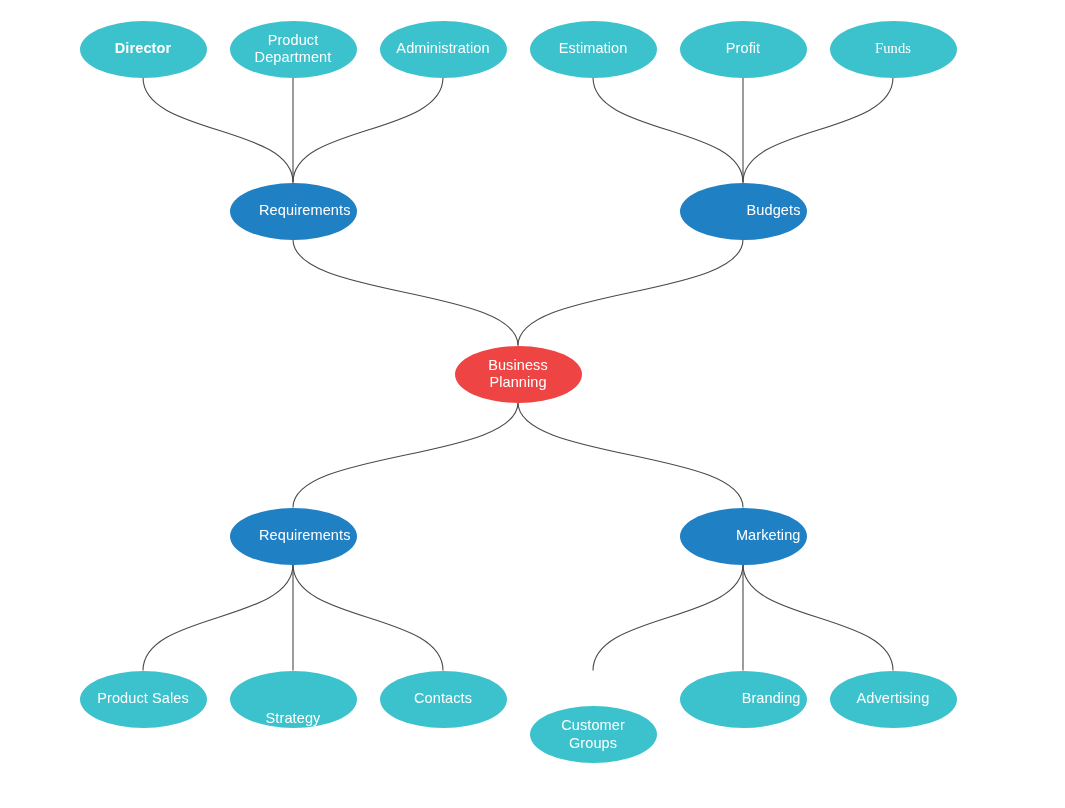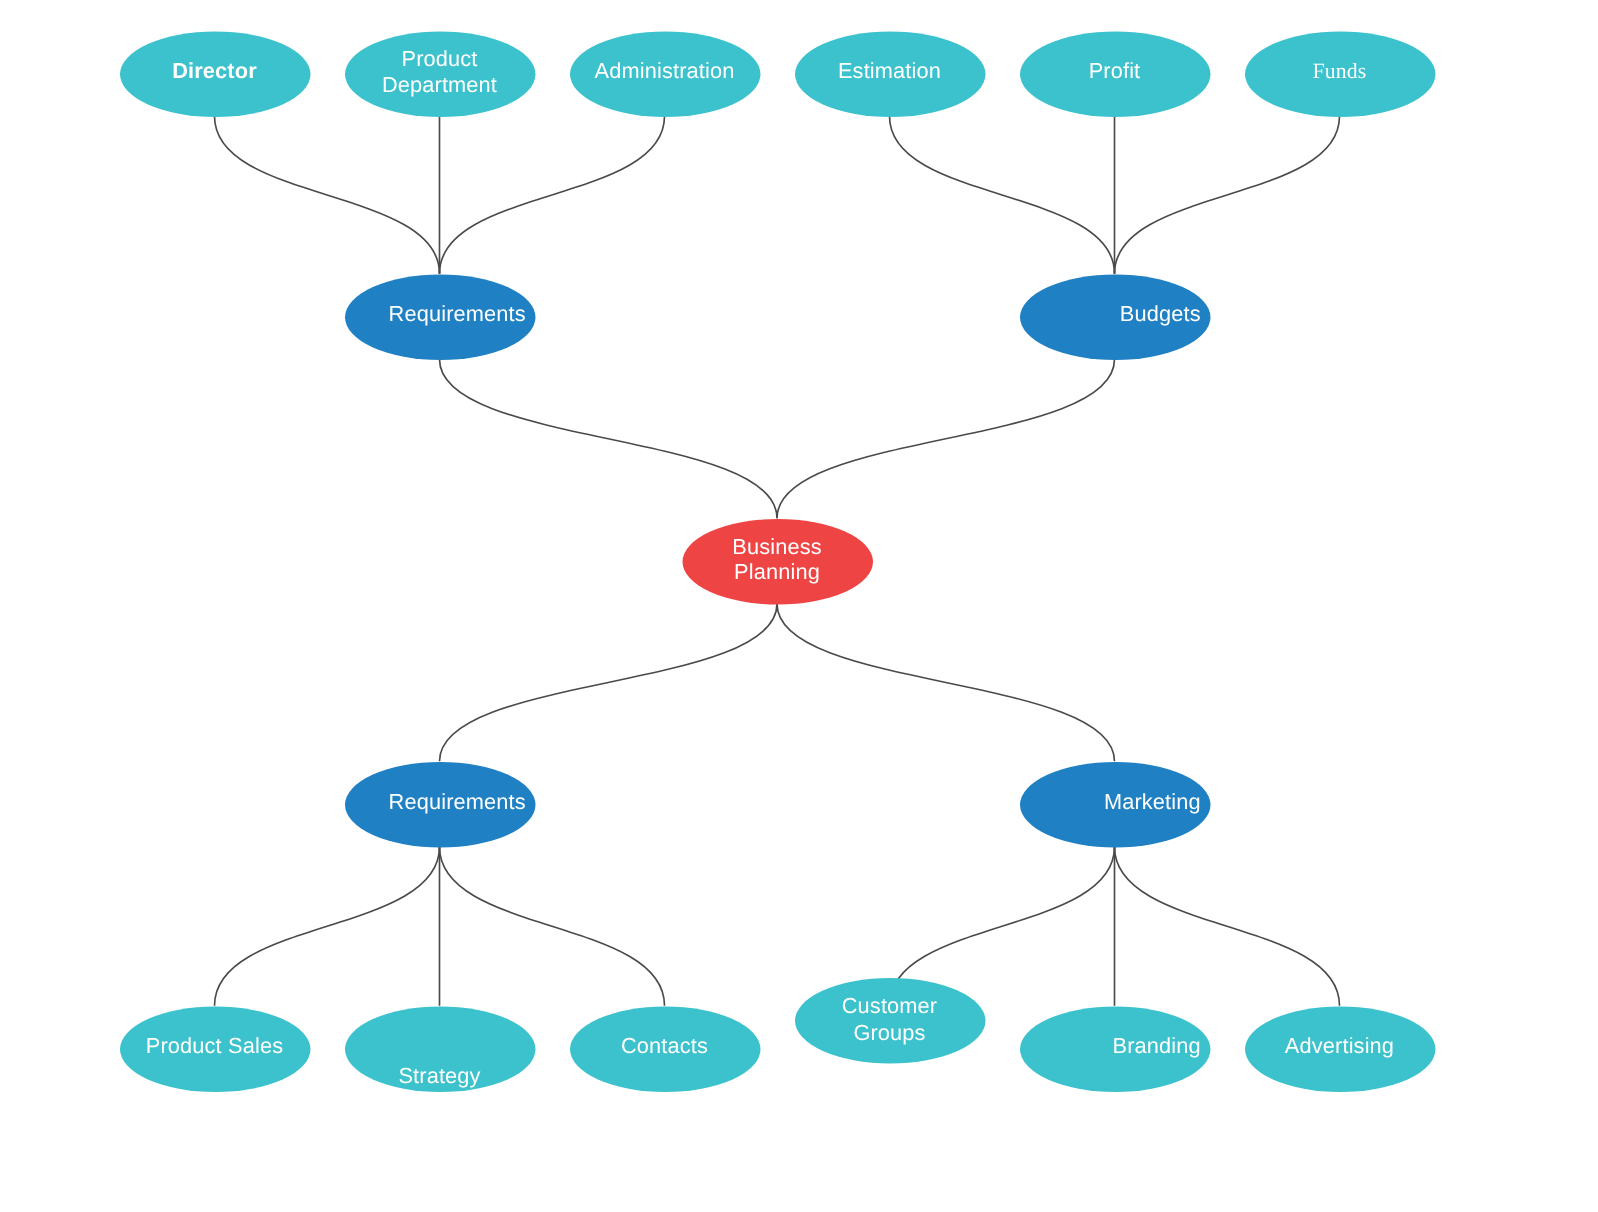--- a/index.html
+++ b/index.html
@@ -126,7 +126,7 @@
       <div class="node leaf" style="left: 379.5px; top: 670.5px; width: 127px; height: 57px;">
         <span class="node-label">Contacts</span>
       </div>
-      <div class="node leaf" style="left: 529.5px; top: 652px; width: 127px; height: 57px;">
+      <div class="node leaf" style="left: 529.5px; top: 706px; width: 127px; height: 57px;">
         <span class="node-label">Customer Groups</span>
       </div>
       <div class="node leaf" style="left: 679.5px; top: 670.5px; width: 127px; height: 57px; text-align: right;">

